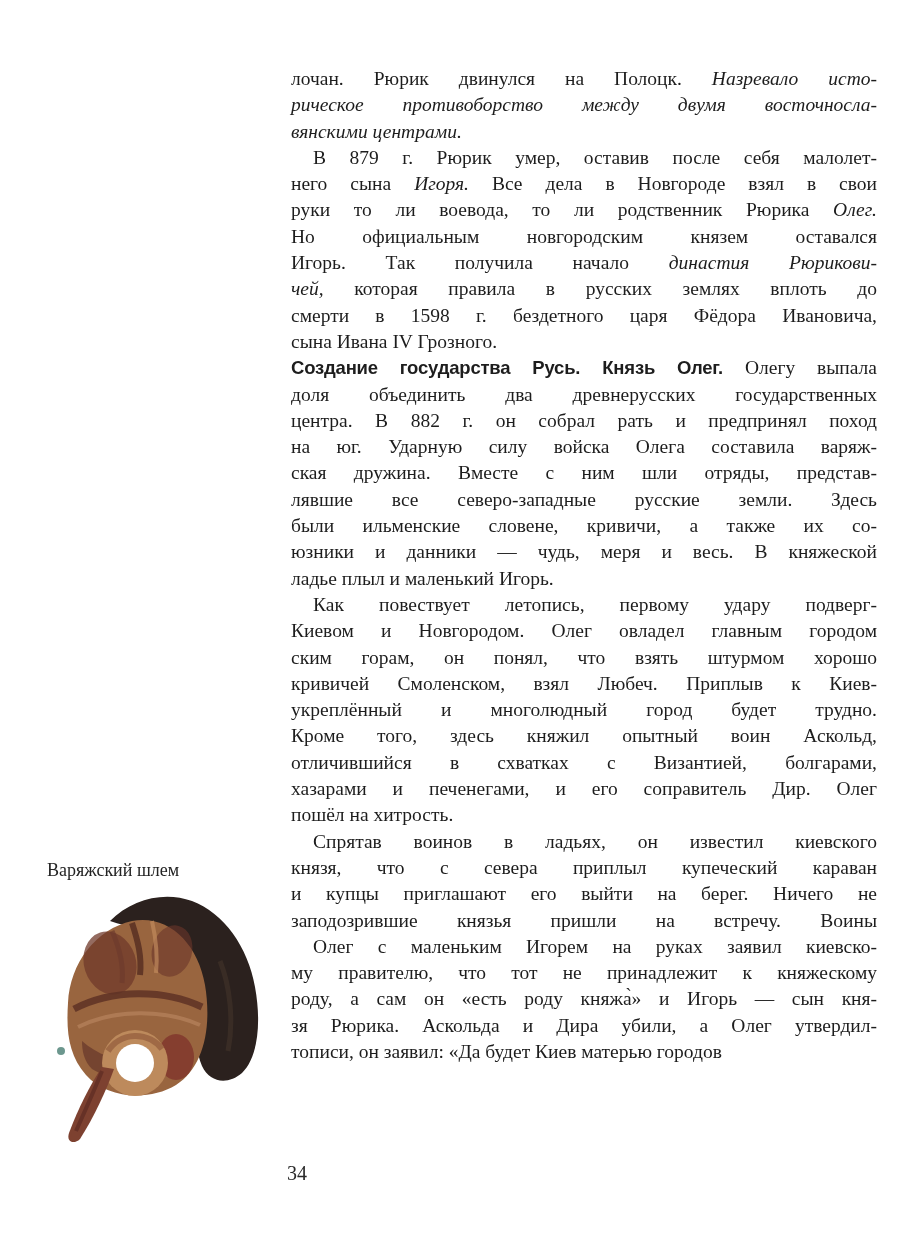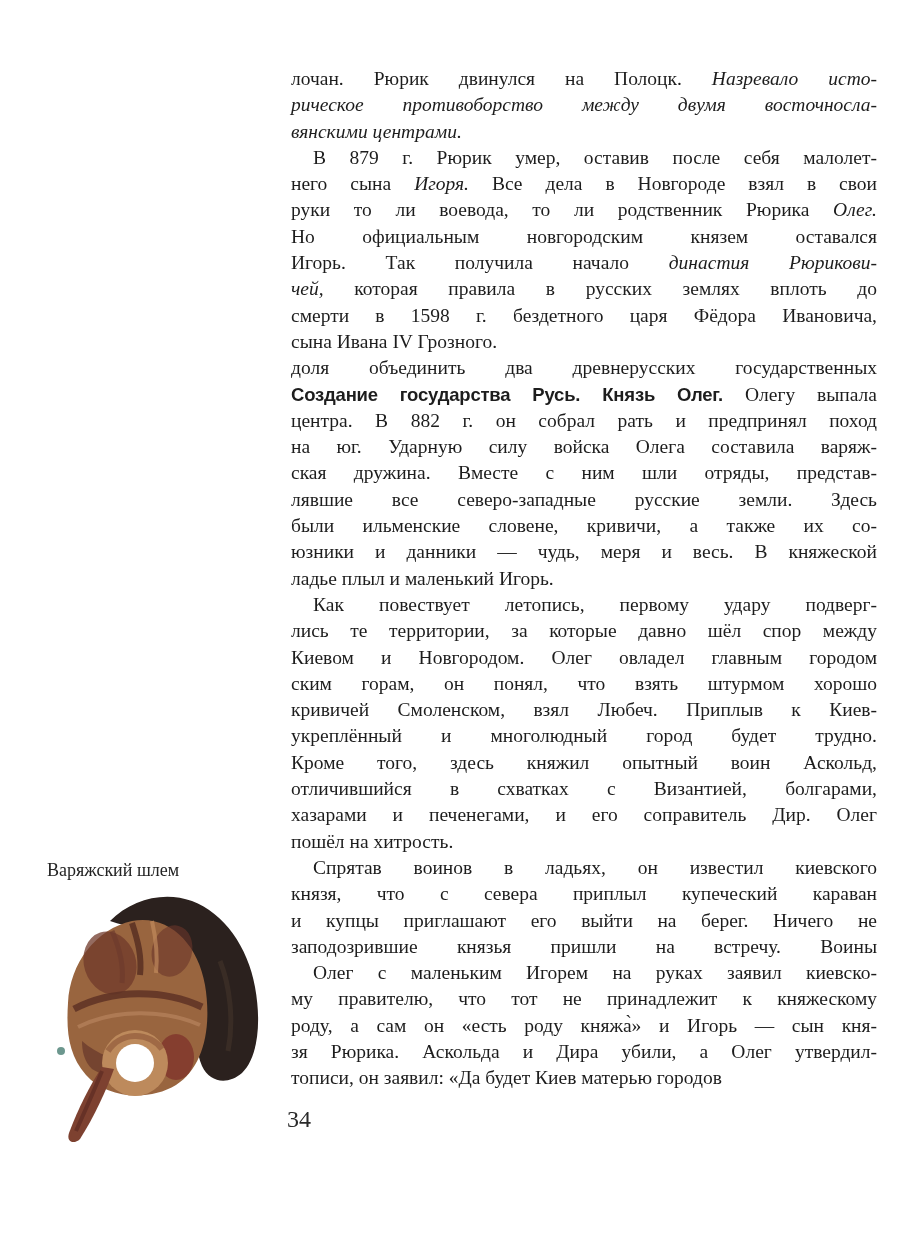--- a/index.html
+++ b/index.html
@@ -87,8 +87,8 @@
       <div class="line"><span class="seg-i">чей,</span><span class="seg-n"> которая правила в русских землях вплоть до</span></div>
       <div class="line"><span class="seg-n">смерти в 1598 г. бездетного царя Фёдора Ивановича,</span></div>
       <div class="line last"><span class="seg-n">сына Ивана IV Грозного.</span></div>
+      <div class="line"><span class="seg-b">Создание государства Русь. Князь Олег. </span><span class="seg-n">Олегу выпала</span></div>
       <div class="line"><span class="seg-n">доля объединить два древнерусских государственных</span></div>
-      <div class="line"><span class="seg-b">Создание государства Русь. Князь Олег. </span><span class="seg-n">Олегу выпала</span></div>
       <div class="line"><span class="seg-n">центра. В 882 г. он собрал рать и предпринял поход</span></div>
       <div class="line"><span class="seg-n">на юг. Ударную силу войска Олега составила варяж-</span></div>
       <div class="line"><span class="seg-n">ская дружина. Вместе с ним шли отряды, представ-</span></div>

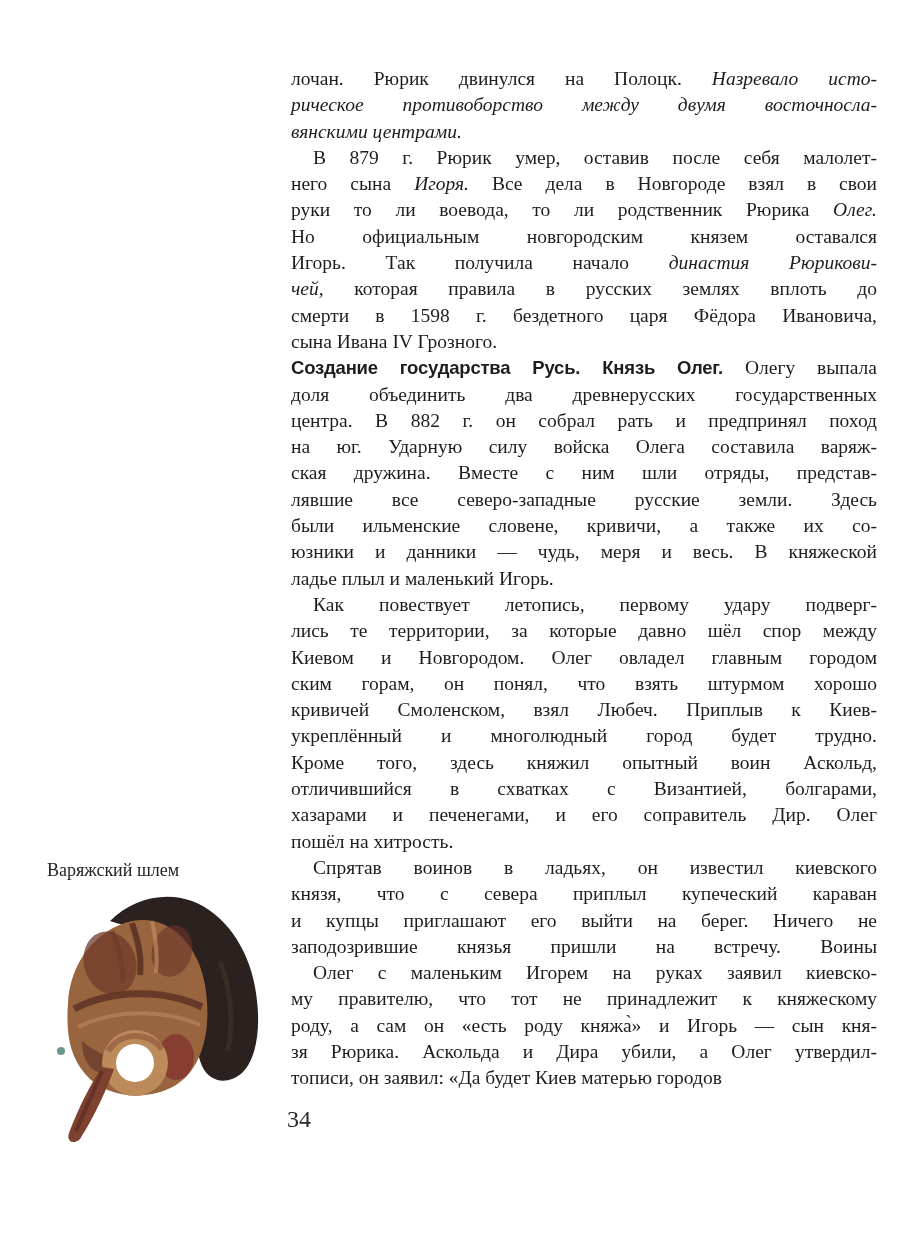--- a/index.html
+++ b/index.html
@@ -97,7 +97,6 @@
       <div class="line"><span class="seg-n">юзники и данники — чудь, меря и весь. В княжеской</span></div>
       <div class="line last"><span class="seg-n">ладье плыл и маленький Игорь.</span></div>
       <div class="line indent"><span class="seg-n">Как повествует летопись, первому удару подверг-</span></div>
-      <div class="line"><span class="seg-n">лись те территории, за которые давно шёл спор между</span></div>
       <div class="line"><span class="seg-n">Киевом и Новгородом. Олег овладел главным городом</span></div>
       <div class="line"><span class="seg-n">ским горам, он понял, что взять штурмом хорошо</span></div>
       <div class="line"><span class="seg-n">кривичей Смоленском, взял Любеч. Приплыв к Киев-</span></div>

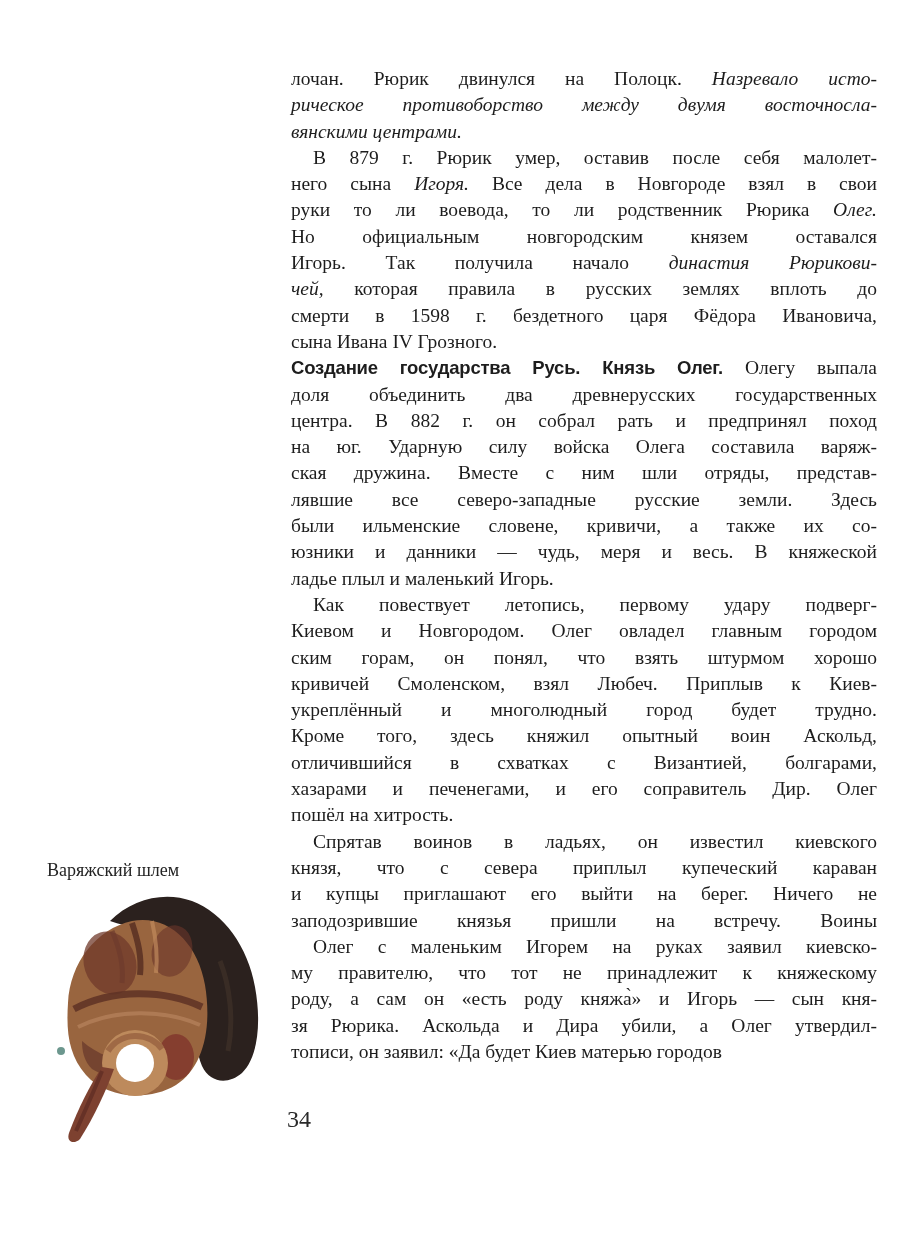--- a/index.html
+++ b/index.html
@@ -33,8 +33,8 @@
   .helmet-wrap { position: absolute; left: 52px; top: 891px; width: 220px; height: 255px; }
 
   .page-num {
-    position: absolute; left: 287px; top: 1106px;
-    font-size: 24px; color: #2a2a2a;
+    position: absolute; left: 287px; top: 1162px;
+    font-size: 20px; color: #2a2a2a;
   }
 </style>
 </head>

